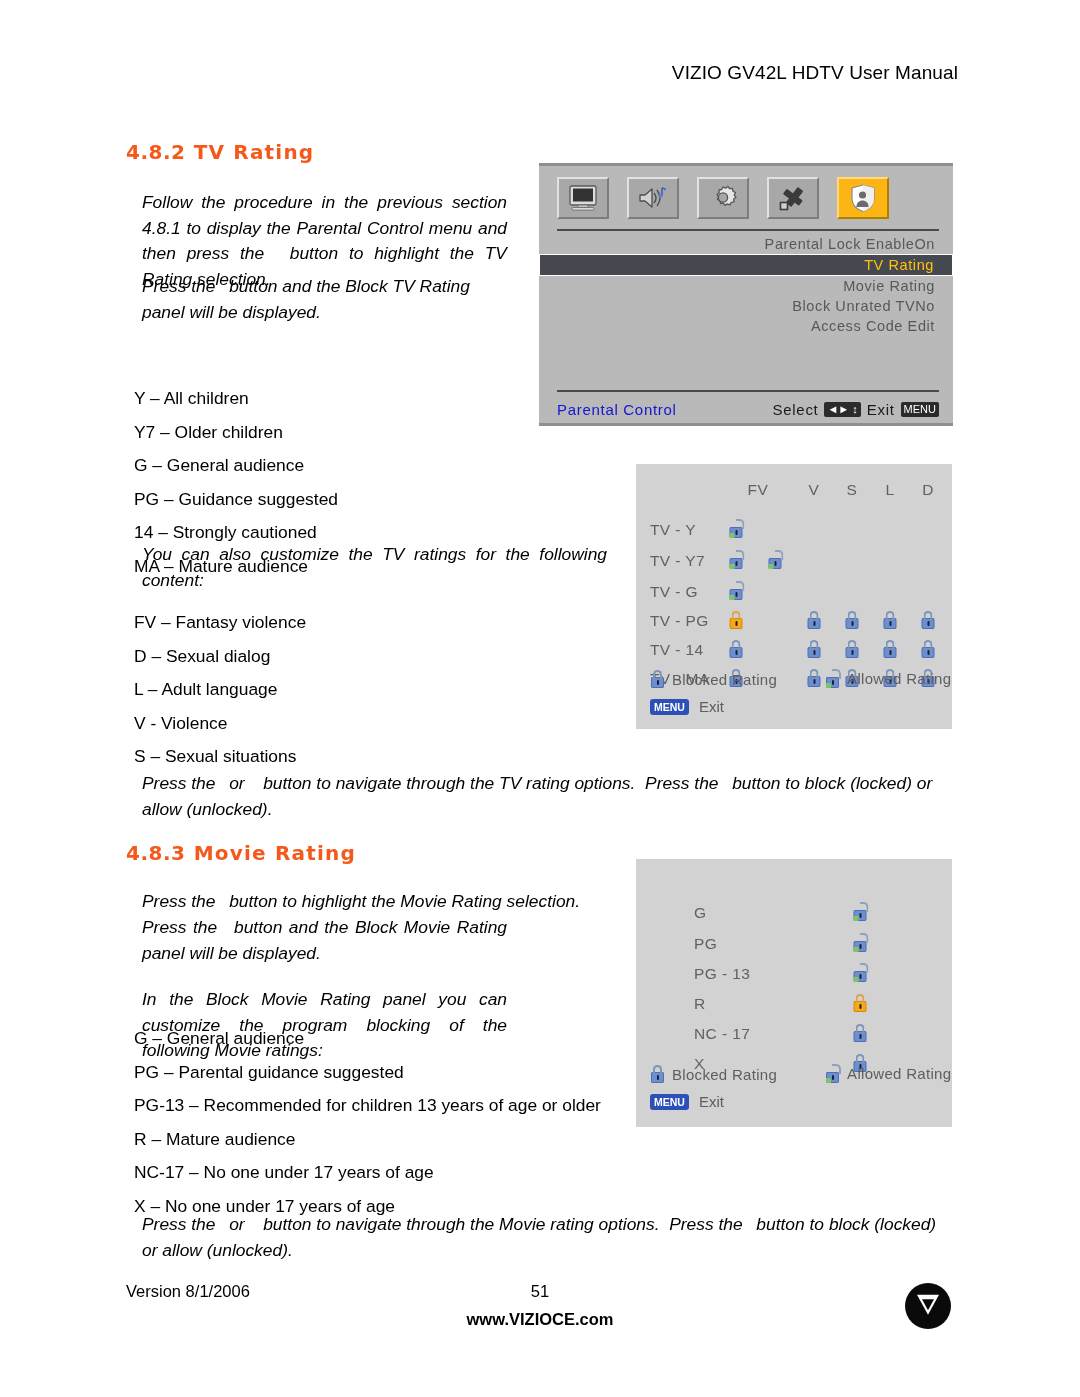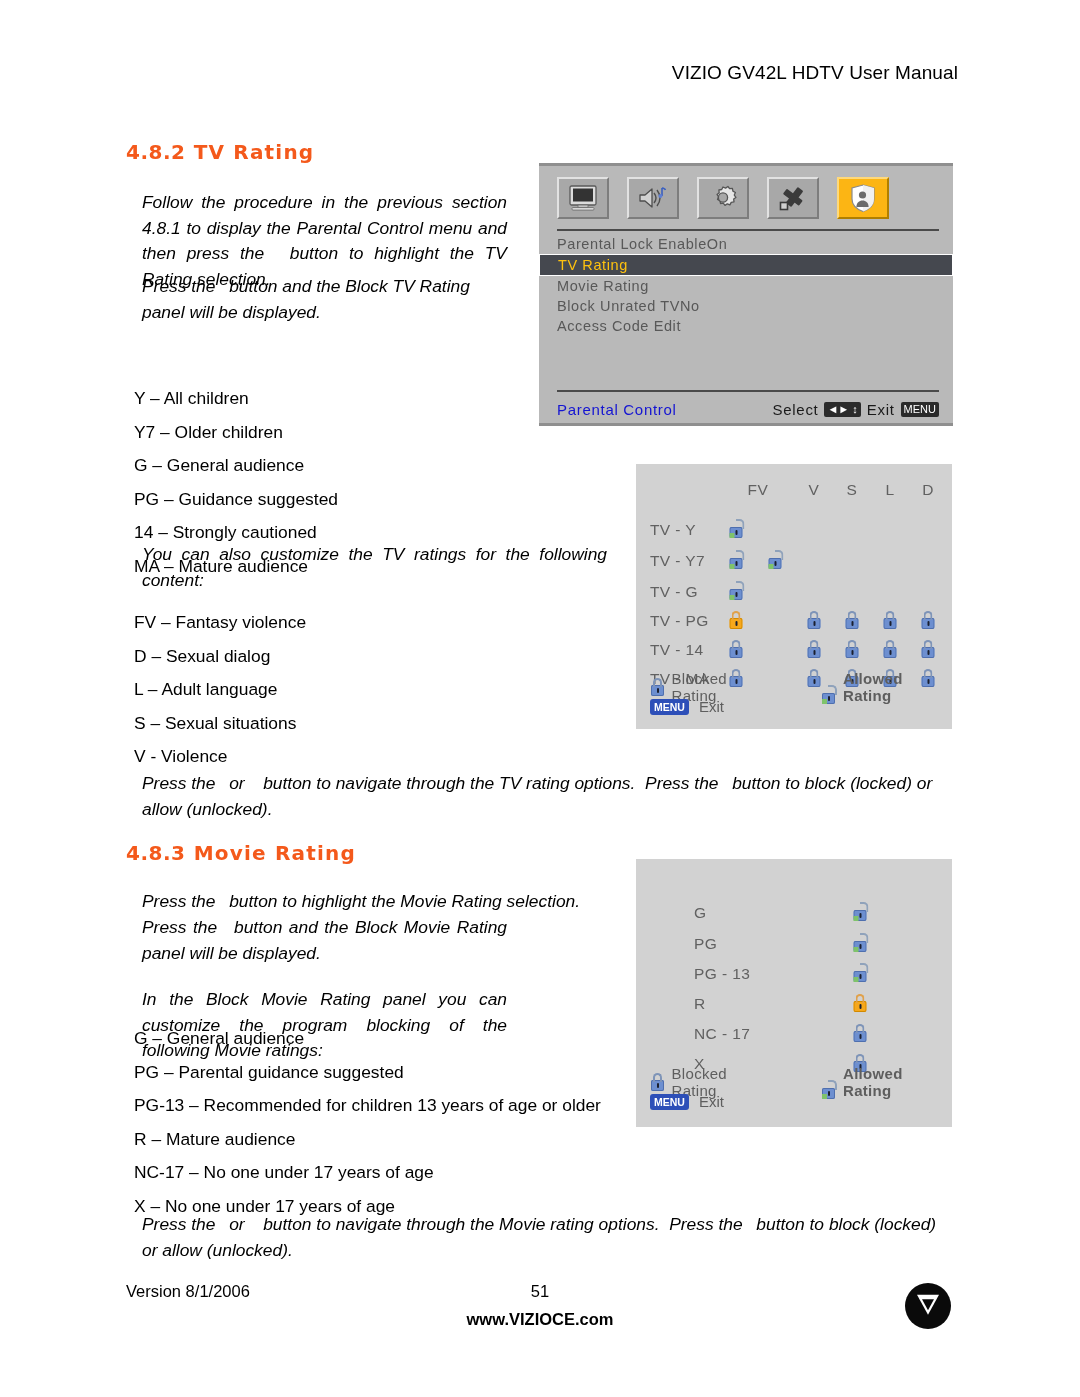--- a/index.html
+++ b/index.html
@@ -181,7 +181,7 @@
     height: 20px;
     display: flex;
     align-items: center;
-    justify-content: flex-start;
+    justify-content: flex-end;
     padding: 0 18px;
     box-sizing: border-box;
     font-size: 14.5px;

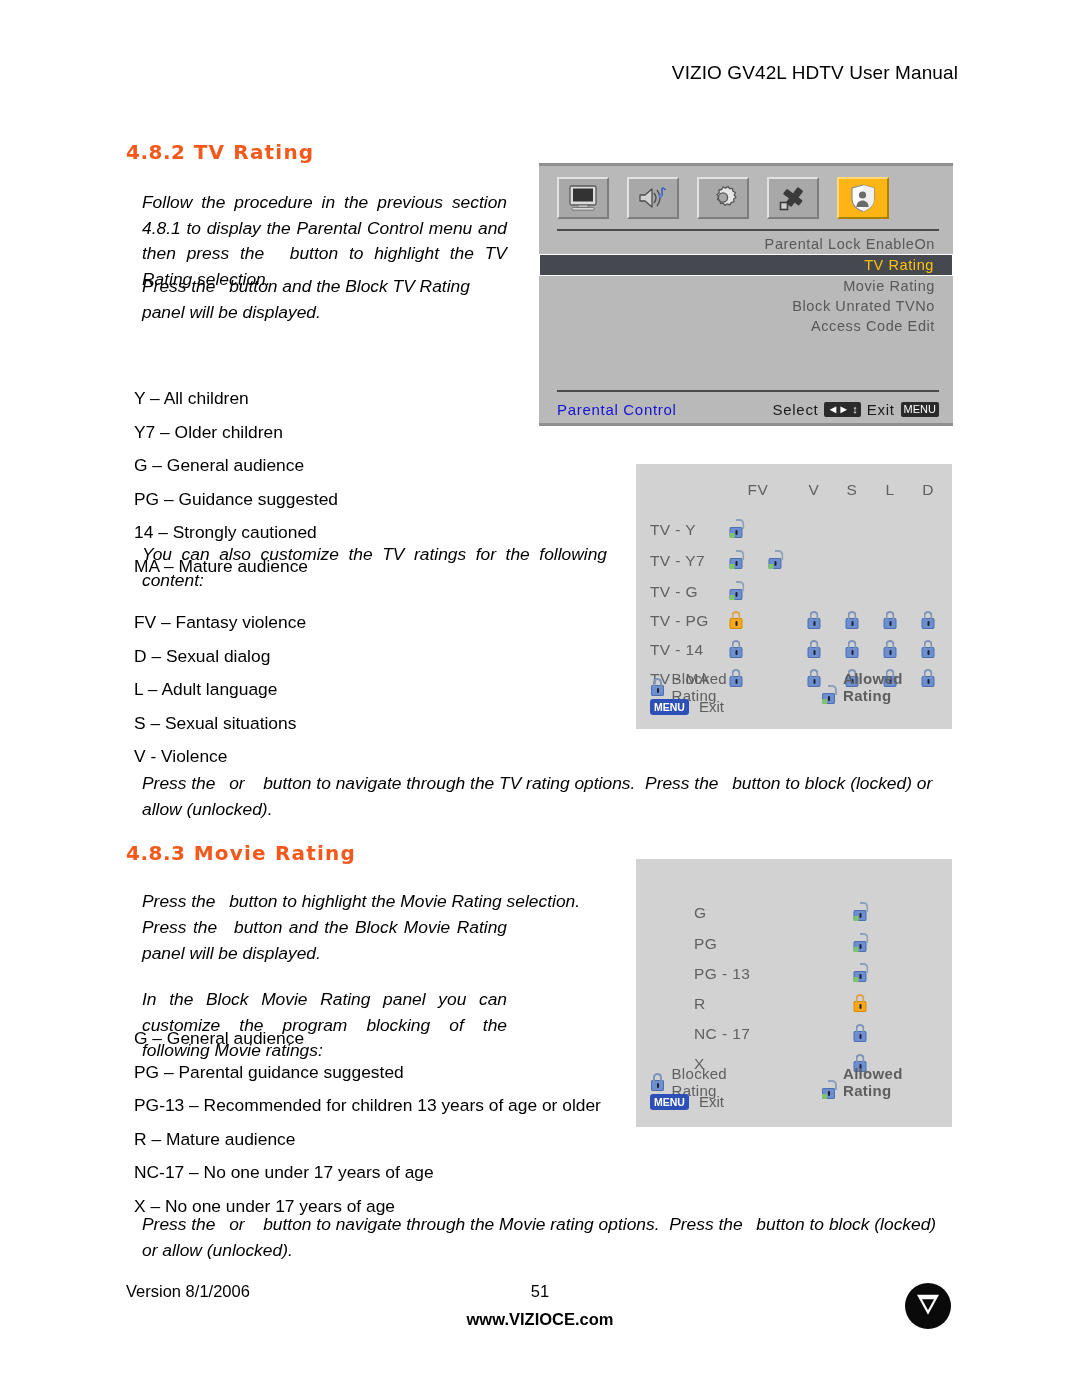--- a/index.html
+++ b/index.html
@@ -347,7 +347,7 @@
     letter-spacing: 0.3px;
   }
   .rp-legend .lock { margin-right: 7px; }
-  .rp-legend .second { margin-left: 48px; display: flex; align-items: flex-end; font-weight: bold; }
+  .rp-legend .second { margin-left: 48px; display: flex; align-items: flex-start; }
   .rp-exit {
     position: absolute;
     left: 14px;

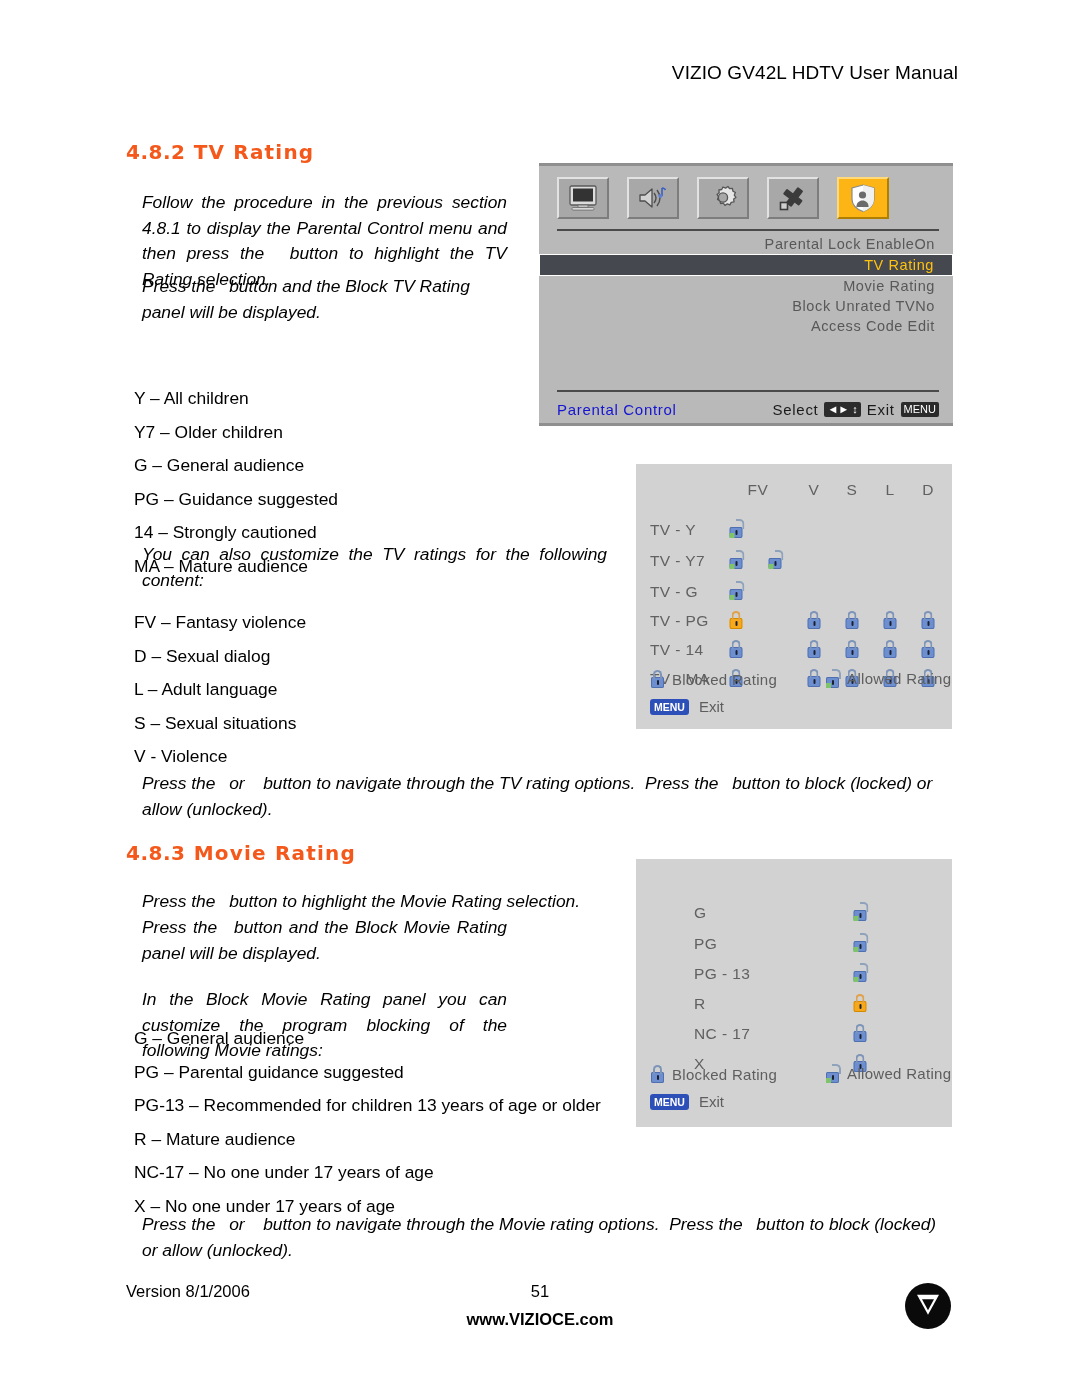--- a/index.html
+++ b/index.html
@@ -465,8 +465,8 @@
     <p class="listline">FV – Fantasy violence</p>
     <p class="listline">D – Sexual dialog</p>
     <p class="listline">L – Adult language</p>
+    <p class="listline">V - Violence</p>
     <p class="listline">S – Sexual situations</p>
-    <p class="listline">V - Violence</p>
   </div>
 
   <div class="col-wide" style="top:755px">

